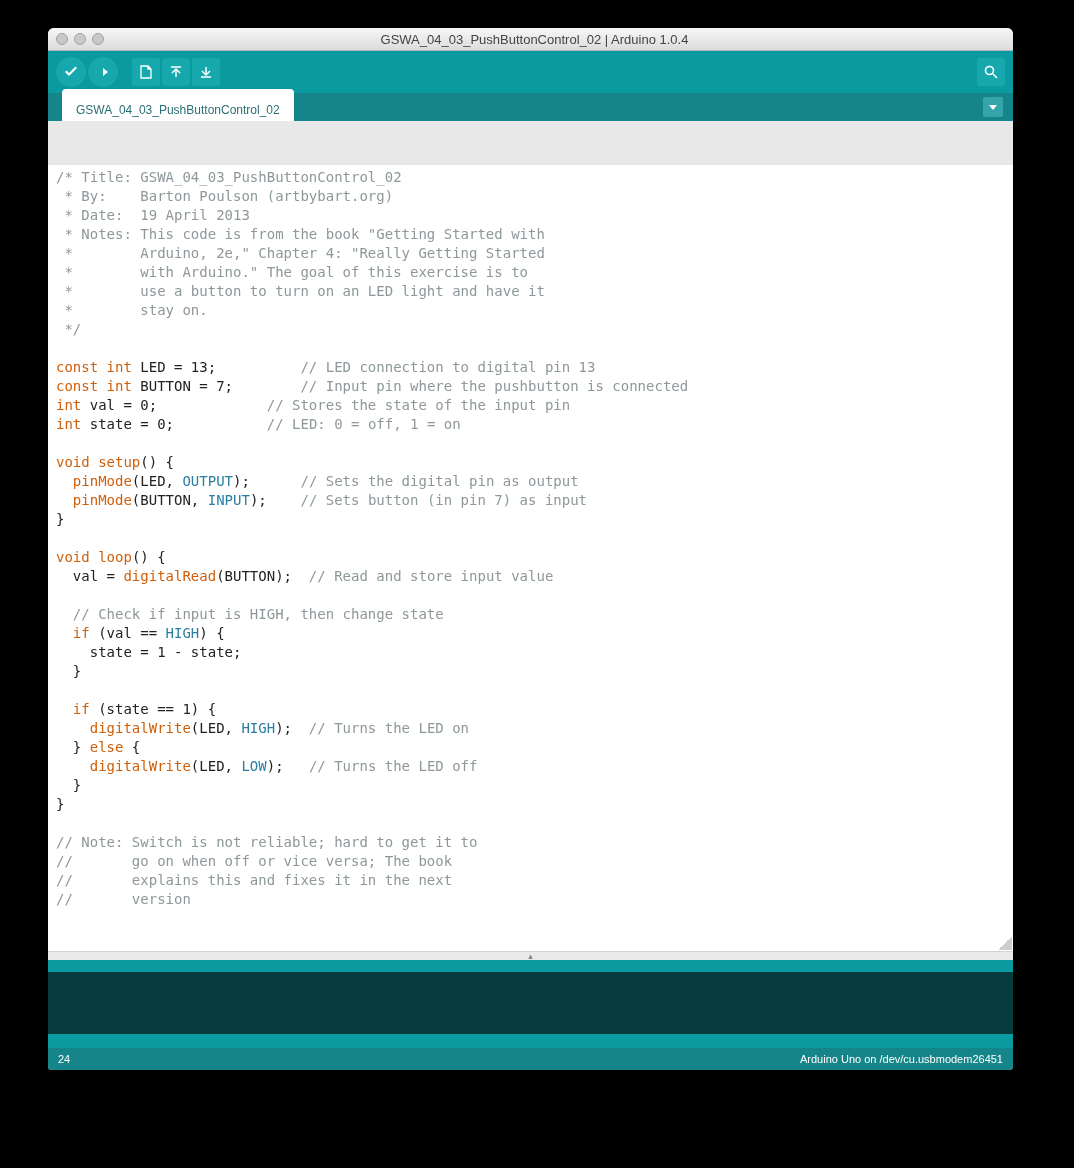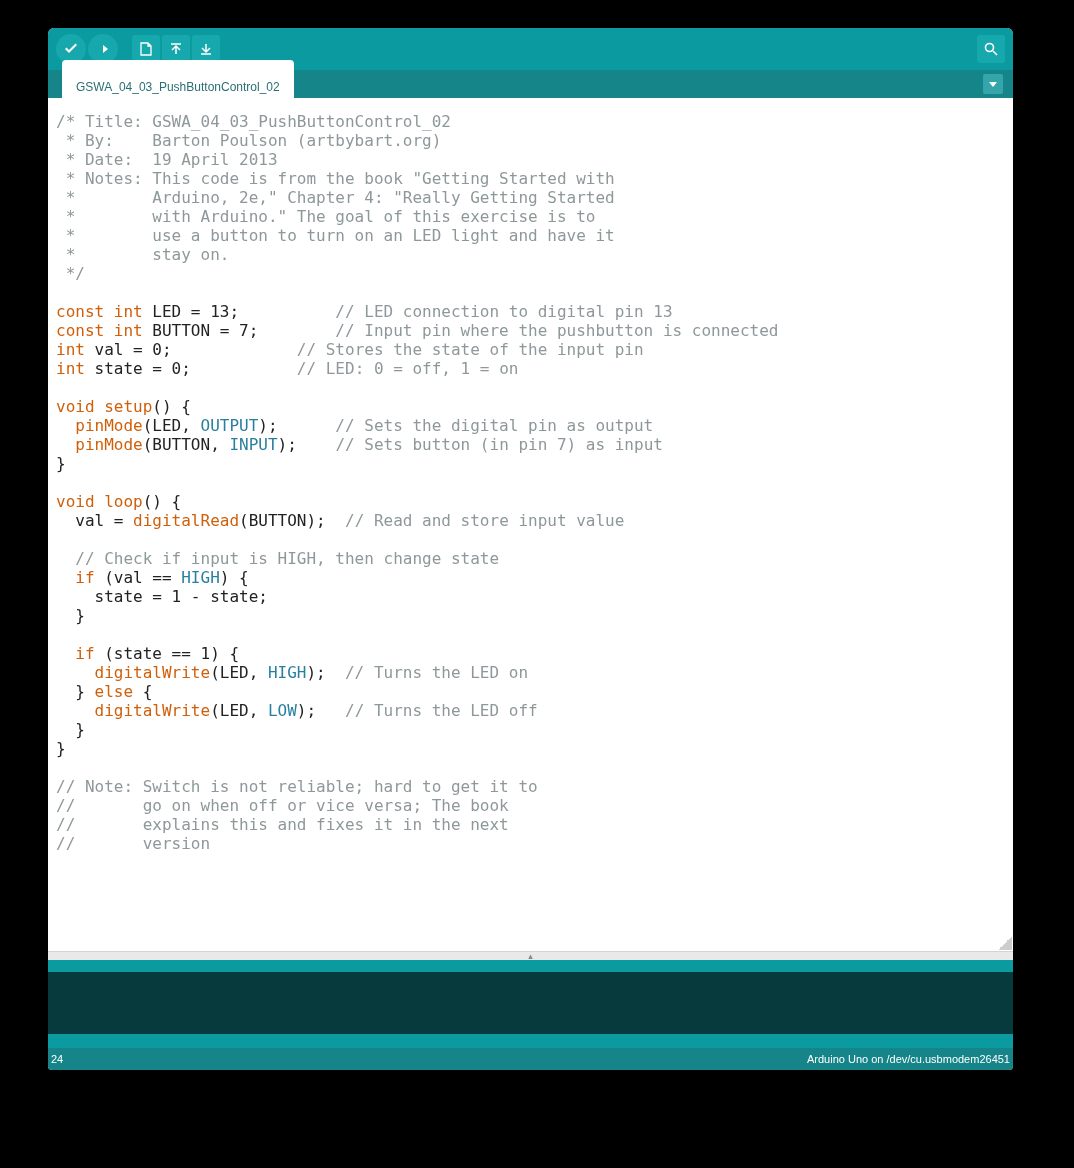--- a/index.html
+++ b/index.html
@@ -144,6 +144,14 @@
 
 <div class="window">
 
+  <div class="titlebar">
+    <div class="traffic">
+      <div class="dot"></div>
+      <div class="dot"></div>
+      <div class="dot"></div>
+    </div>
+    <div class="title-text">GSWA_04_03_PushButtonControl_02 | Arduino 1.0.4</div>
+  </div>
 
   <div class="toolbar">
     <div class="tb-btn round" title="Verify">

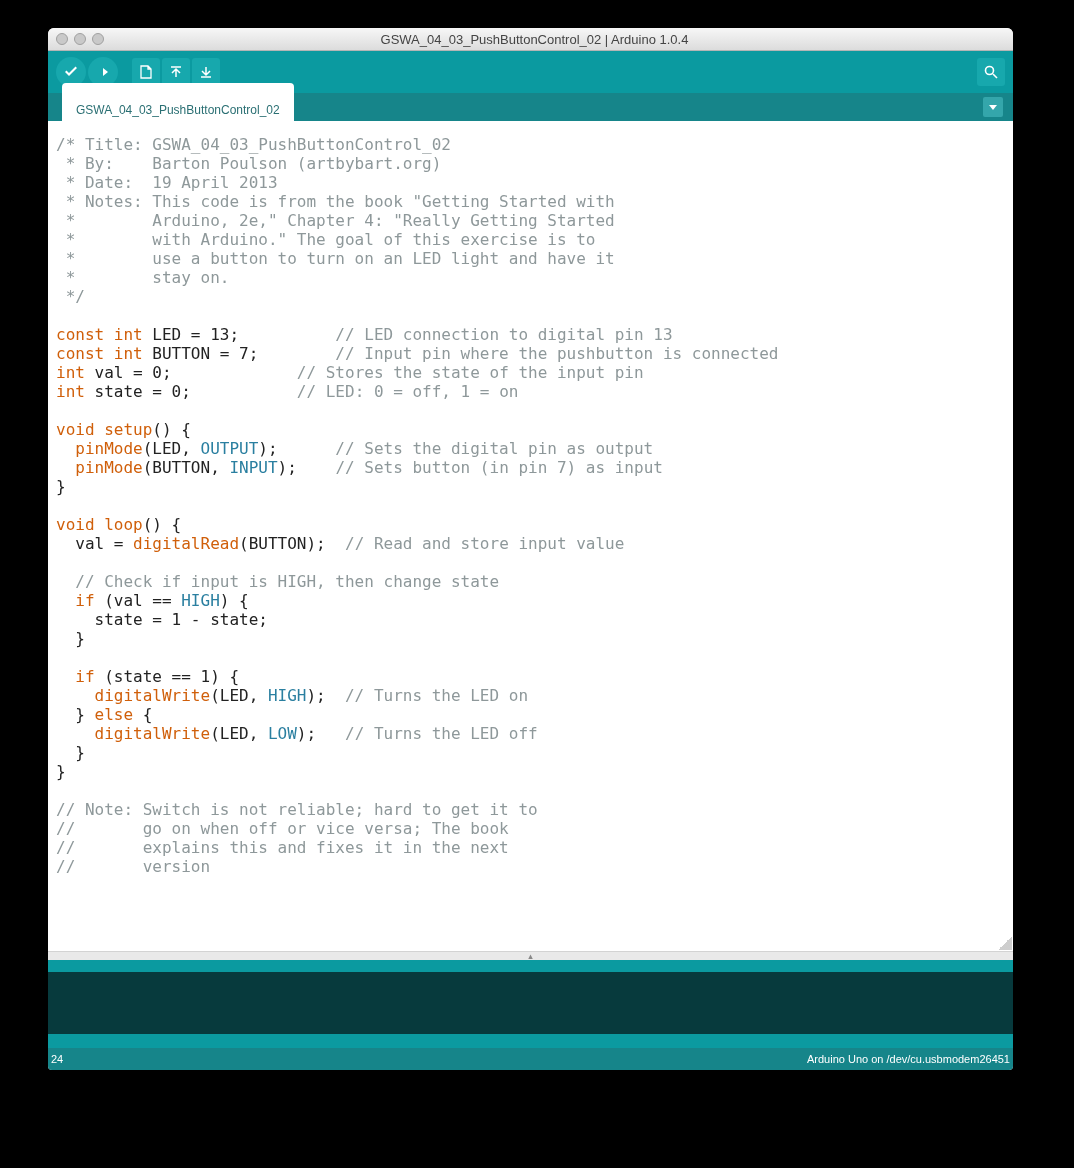--- a/index.html
+++ b/index.html
@@ -73,7 +73,7 @@
     background:#fff;
     border-radius: 4px 4px 0 0;
     height:22px;
-    padding: 16px 14px 0 14px;
+    padding: 10px 14px 0 14px;
     font-size:12px;
     color:#2a6f73;
     display:flex; align-items:center;

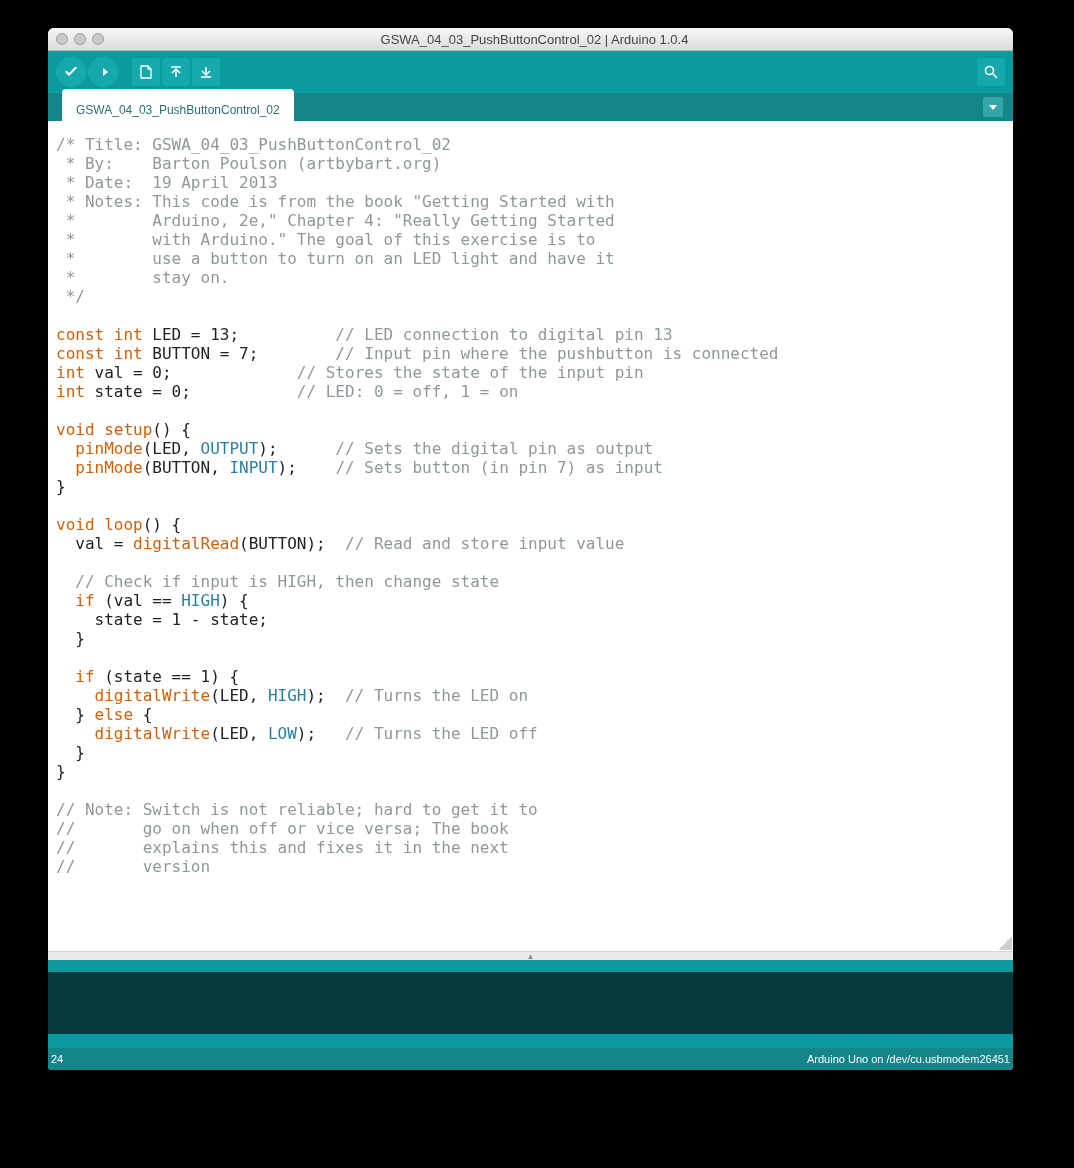--- a/index.html
+++ b/index.html
@@ -91,12 +91,13 @@
     flex:1;
     background:#fff;
     overflow:auto;
-    padding: 14px 8px 4px 8px;
+    padding: 3px 8px 4px 8px;
     font-family: "Monaco","Menlo","Consolas",monospace;
-    font-size: 16px;
+    font-size: 14px;
     line-height: 19px;
     color:#333;
     white-space: pre;
+    margin-top: 44px;
   }
   .editor .cm   { color:#8e989a; }  
   .editor .kw   { color:#d05f0a; }

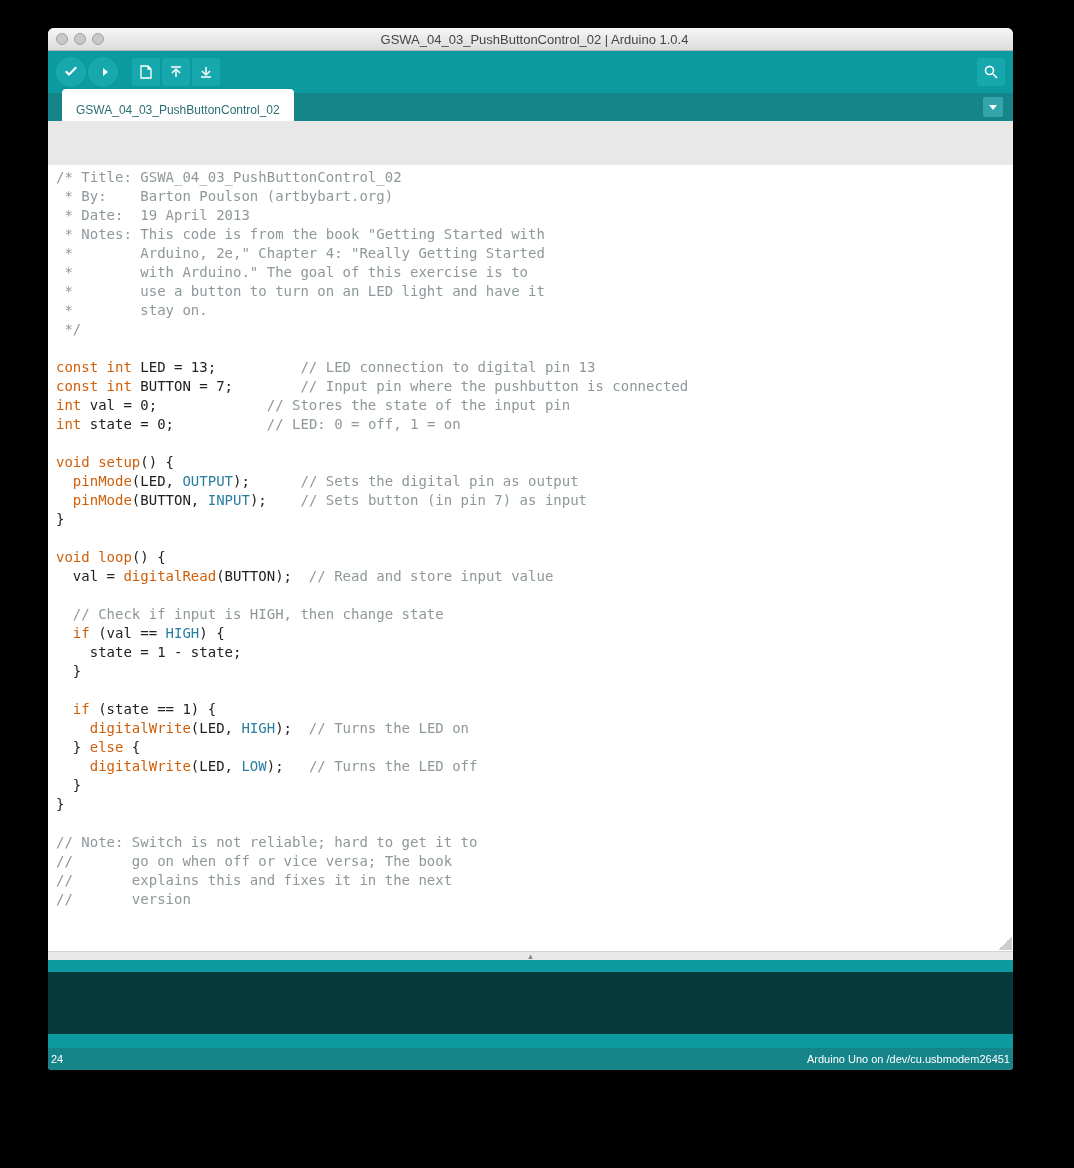--- a/index.html
+++ b/index.html
@@ -127,7 +127,7 @@
     display:flex; align-items:center;
     color:#fff;
     font-size:11px;
-    padding: 0 3px;
+    padding: 0 10px;
     flex:0 0 auto;
   }
   .statusbar .right { margin-left:auto; font-weight:normal; }

